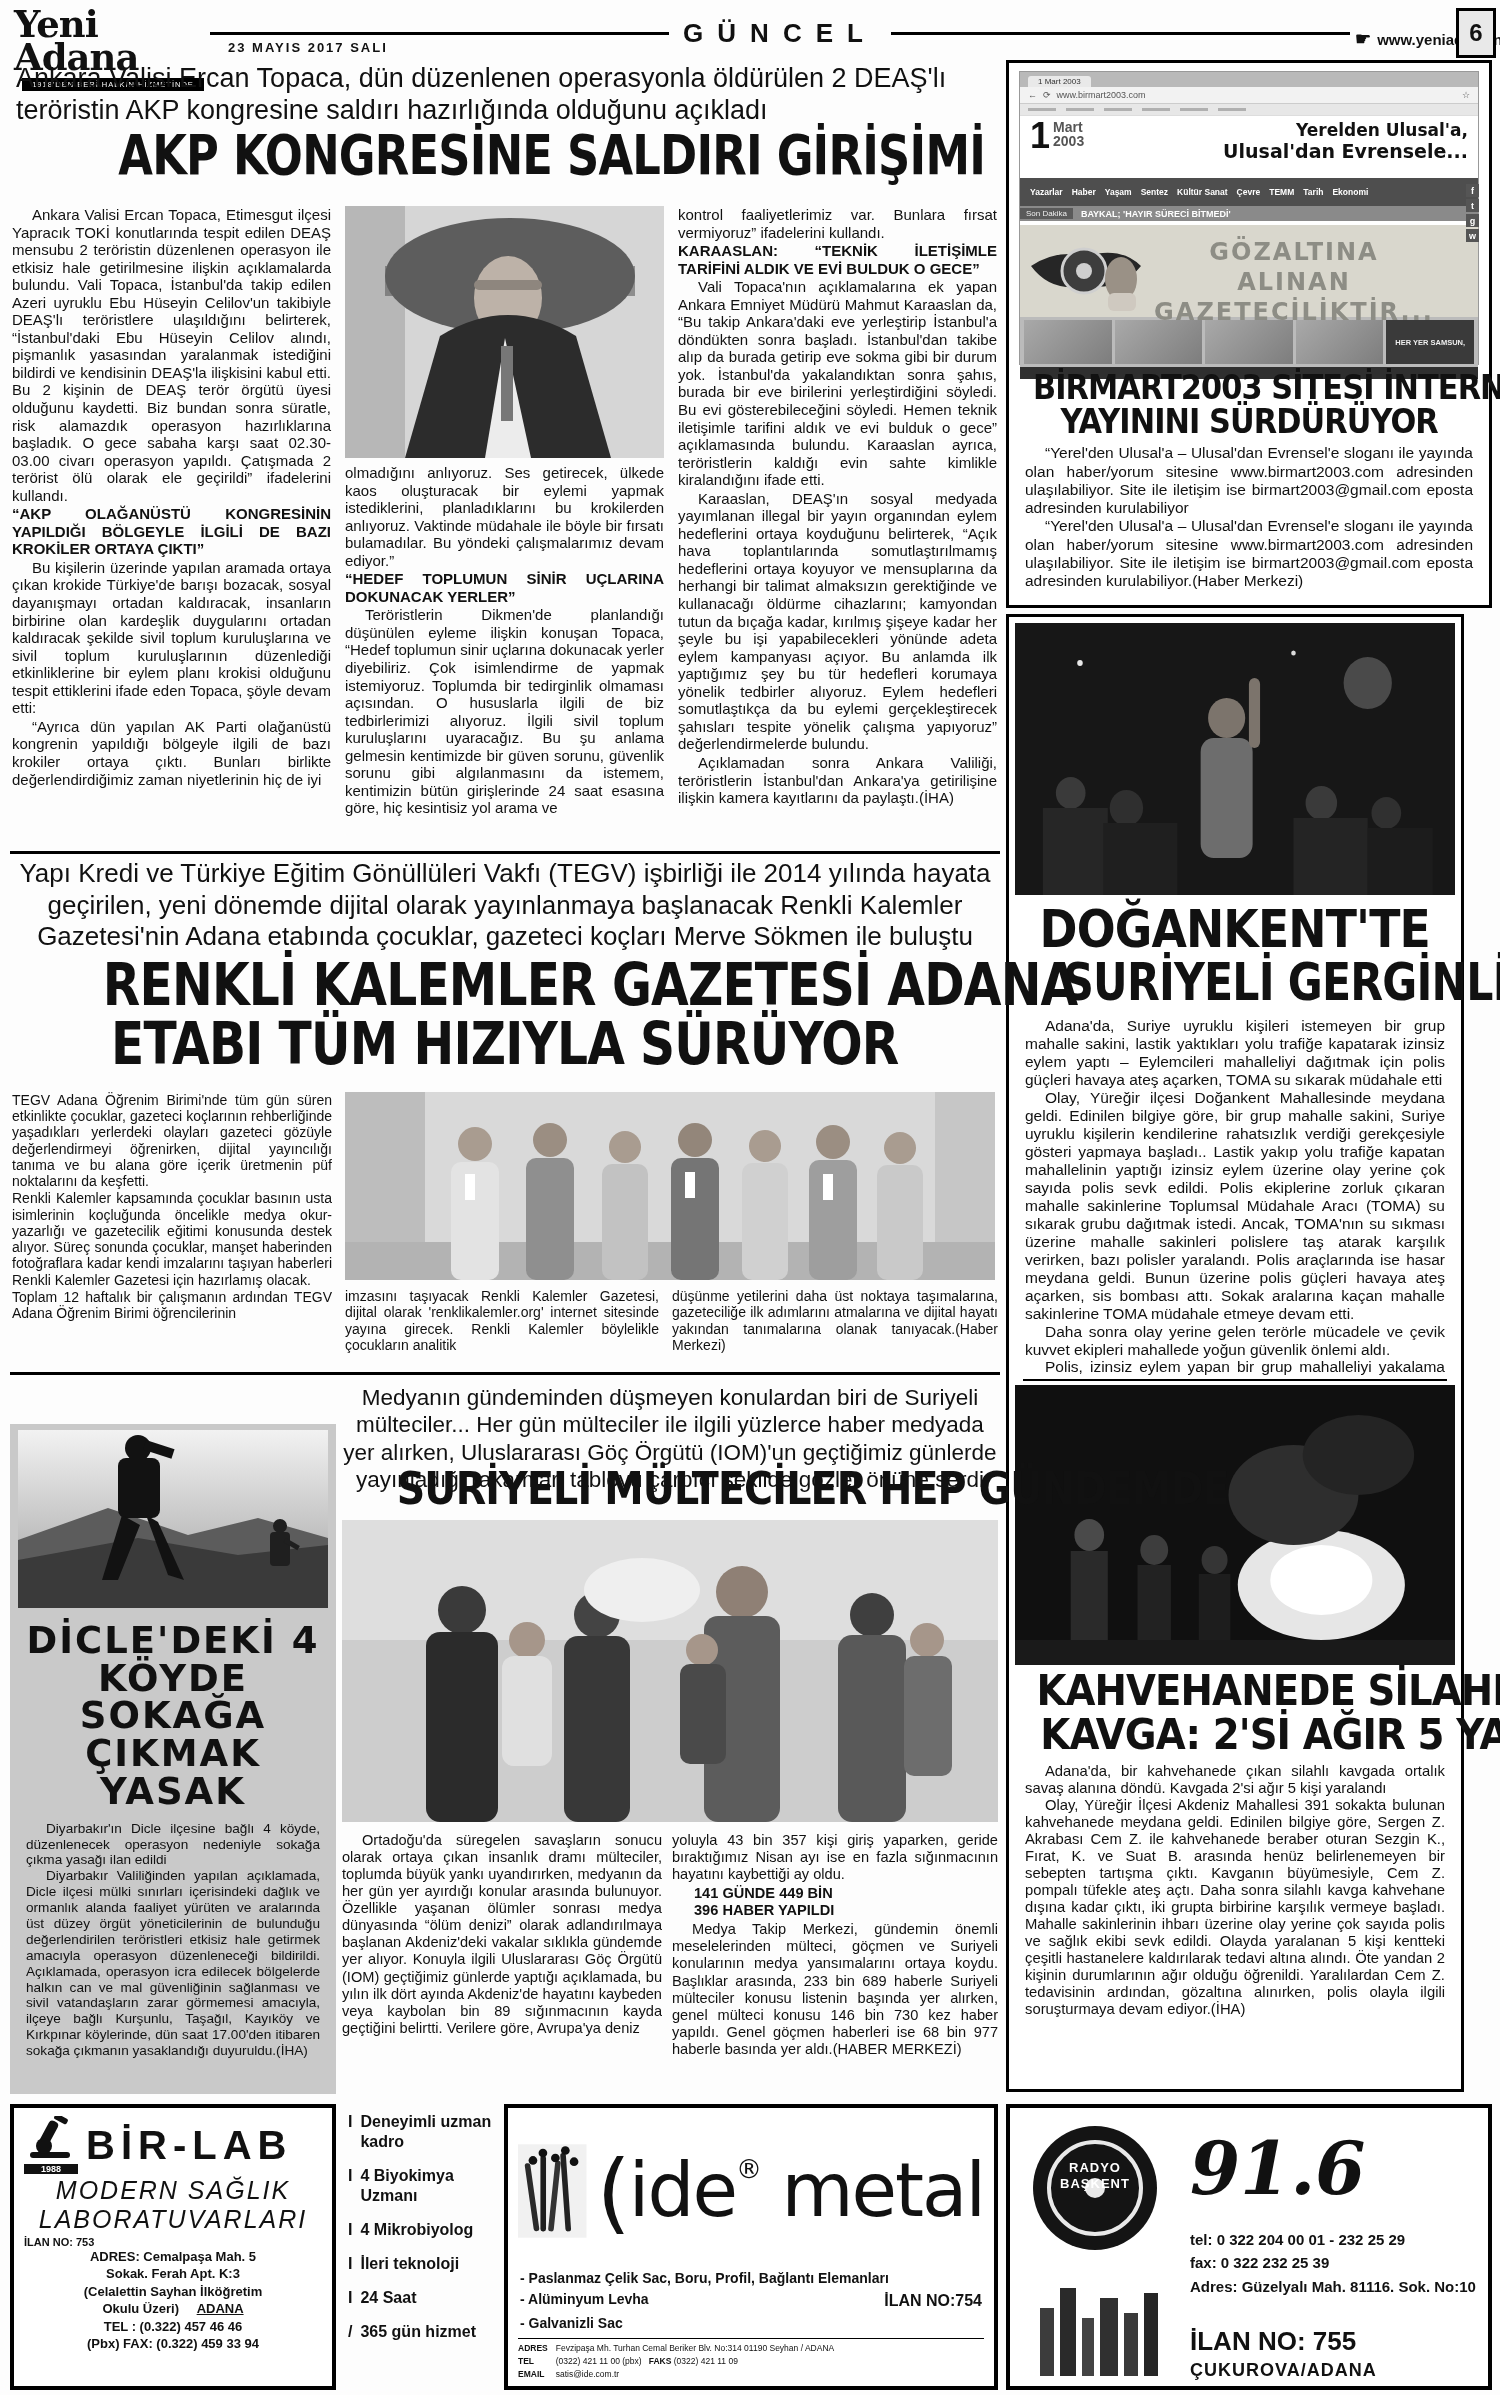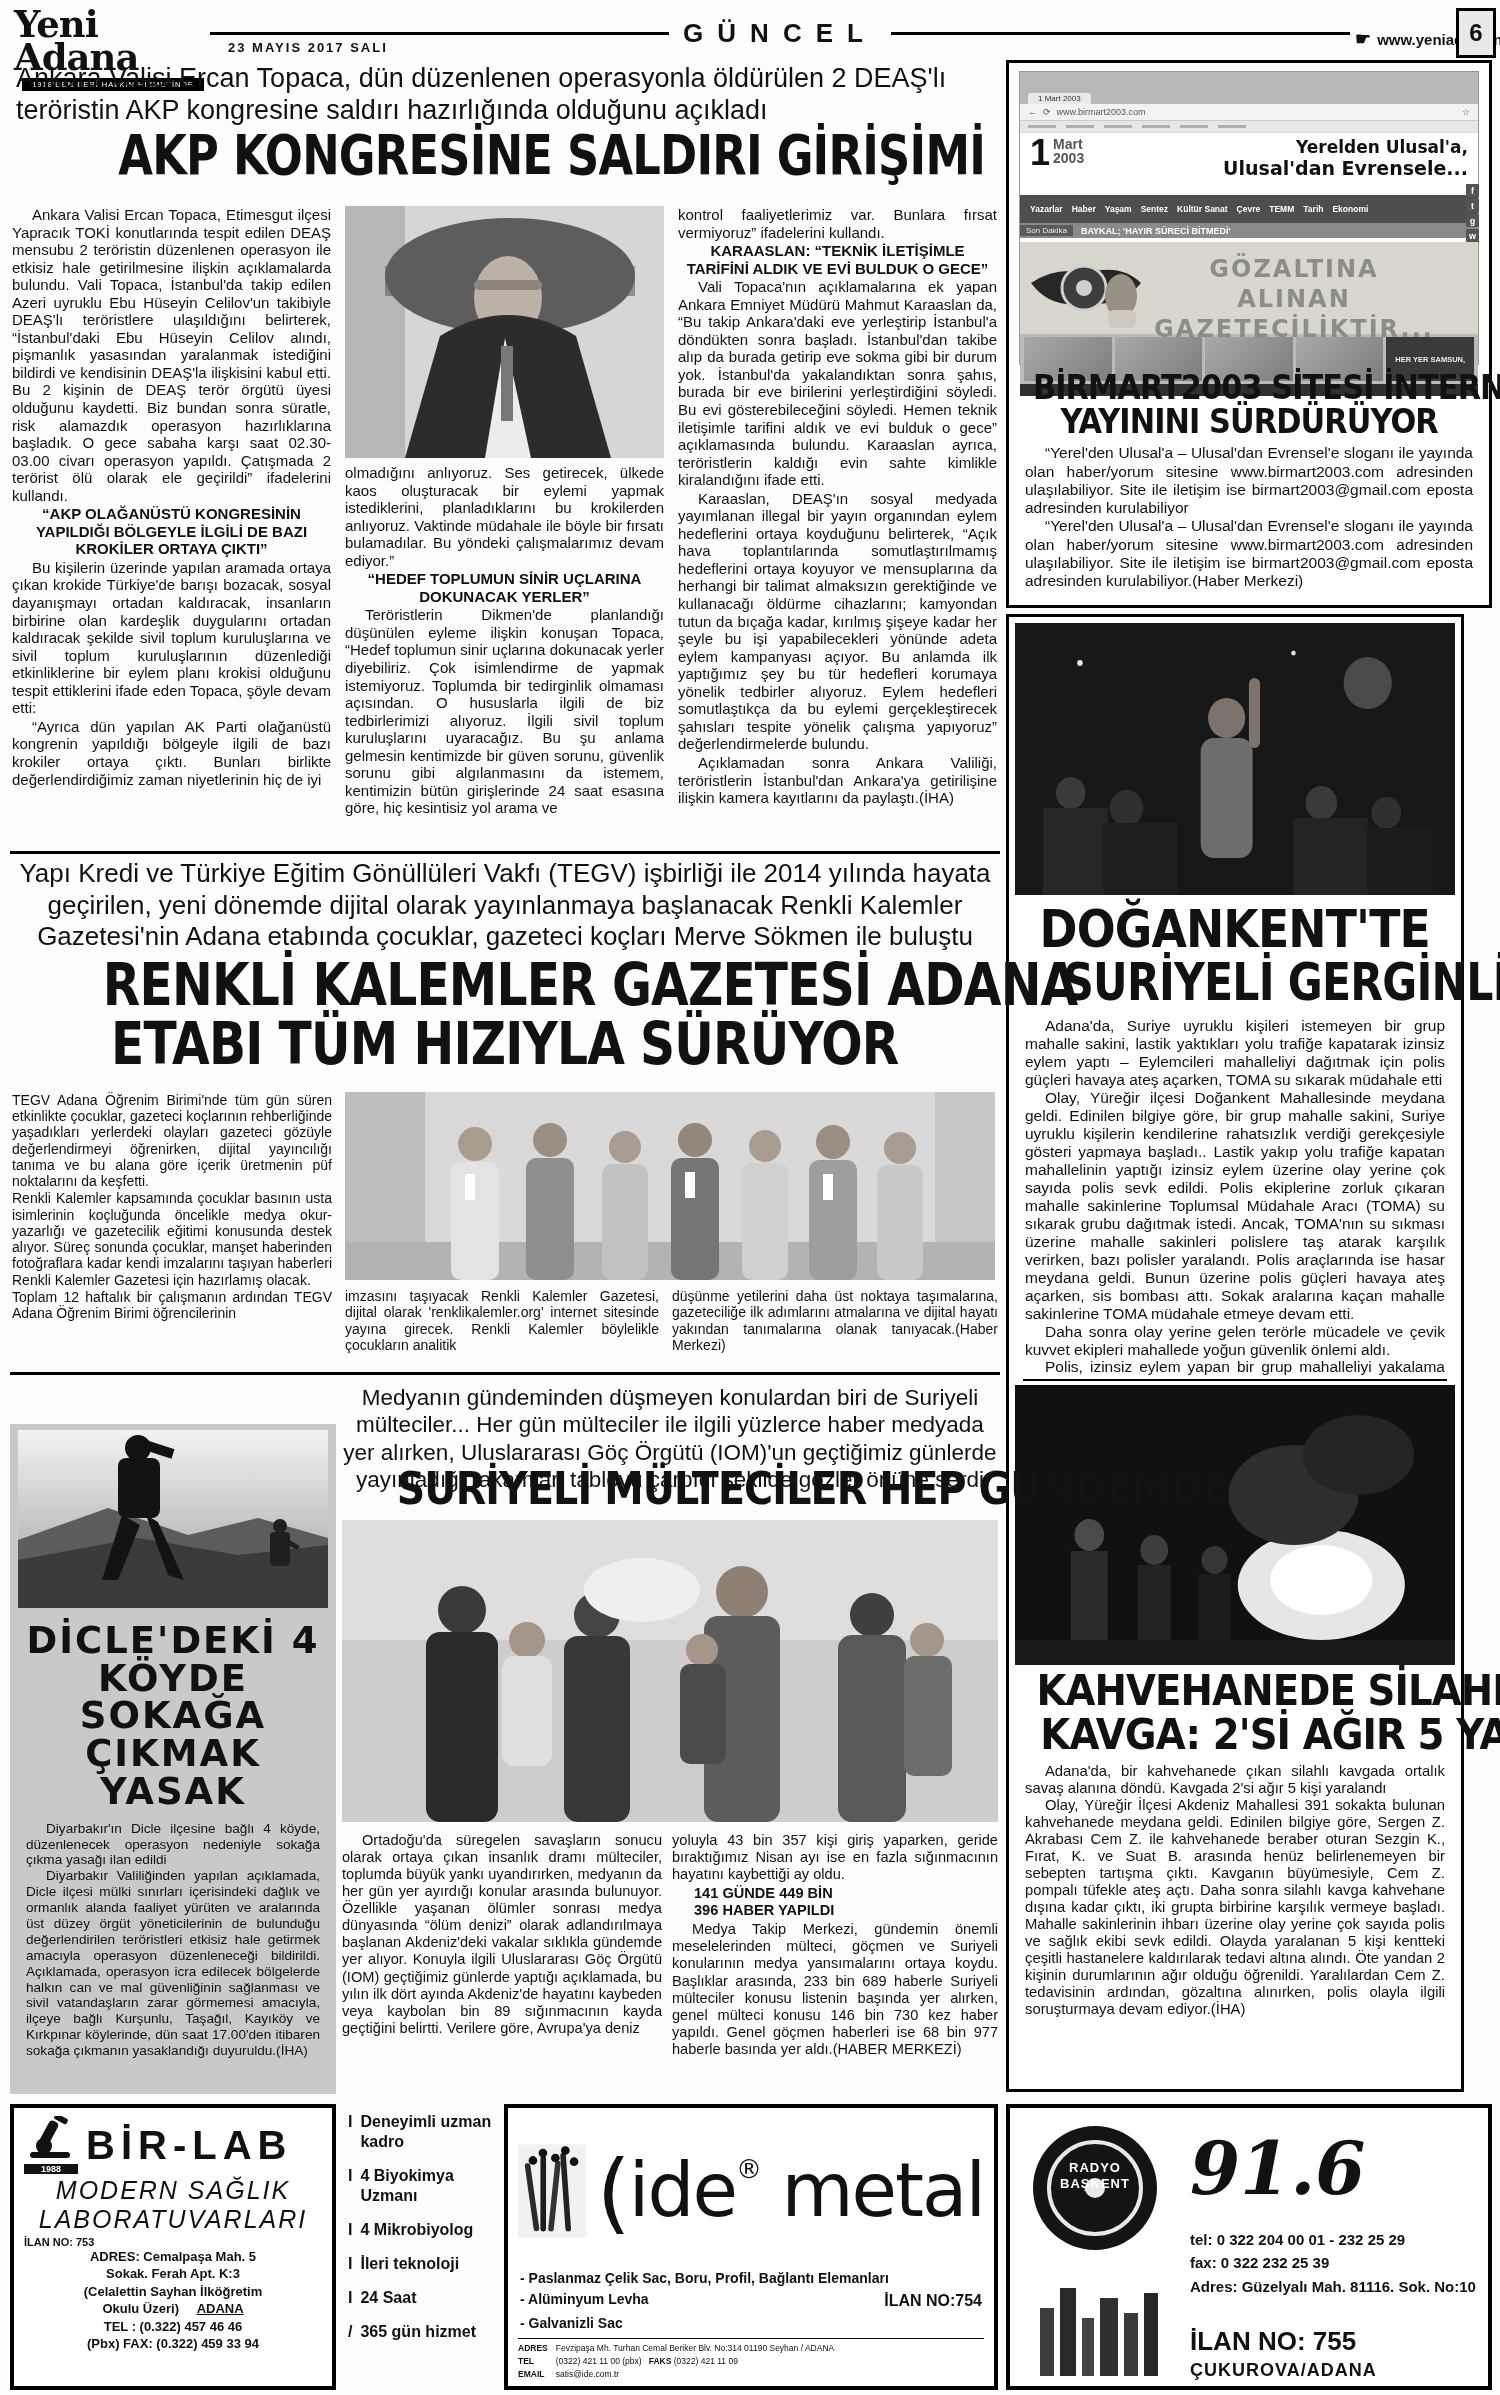--- a/index.html
+++ b/index.html
@@ -27,7 +27,7 @@
   .pageno{border:3px solid #000;background:#e9e9e9;width:34px;height:44px;display:flex;align-items:center;justify-content:center;font-size:24px;font-weight:bold;}
   
   .bm{position:absolute;left:10px;top:8px;right:10px;height:292px;border:1px solid #999;background:#fff;font-family:"Liberation Sans",sans-serif;}
-  .bm-chrome{height:32px;background:#b9b9b9;display:flex;align-items:flex-end;}
+  .bm-chrome{height:15px;background:#b9b9b9;display:flex;align-items:flex-end;}
   .bm-tab{background:#e9e9e9;font-size:8px;padding:1px 10px;margin-left:8px;border-radius:3px 3px 0 0;color:#333;}
   .bm-url{height:16px;background:#f2f2f2;border-bottom:1px solid #ccc;display:flex;align-items:center;gap:6px;padding:0 8px;font-size:9px;color:#555;}
   .bm-bkm{height:11px;background:#e7e7e7;border-bottom:1px solid #ddd;display:flex;gap:10px;align-items:center;padding:0 8px;}

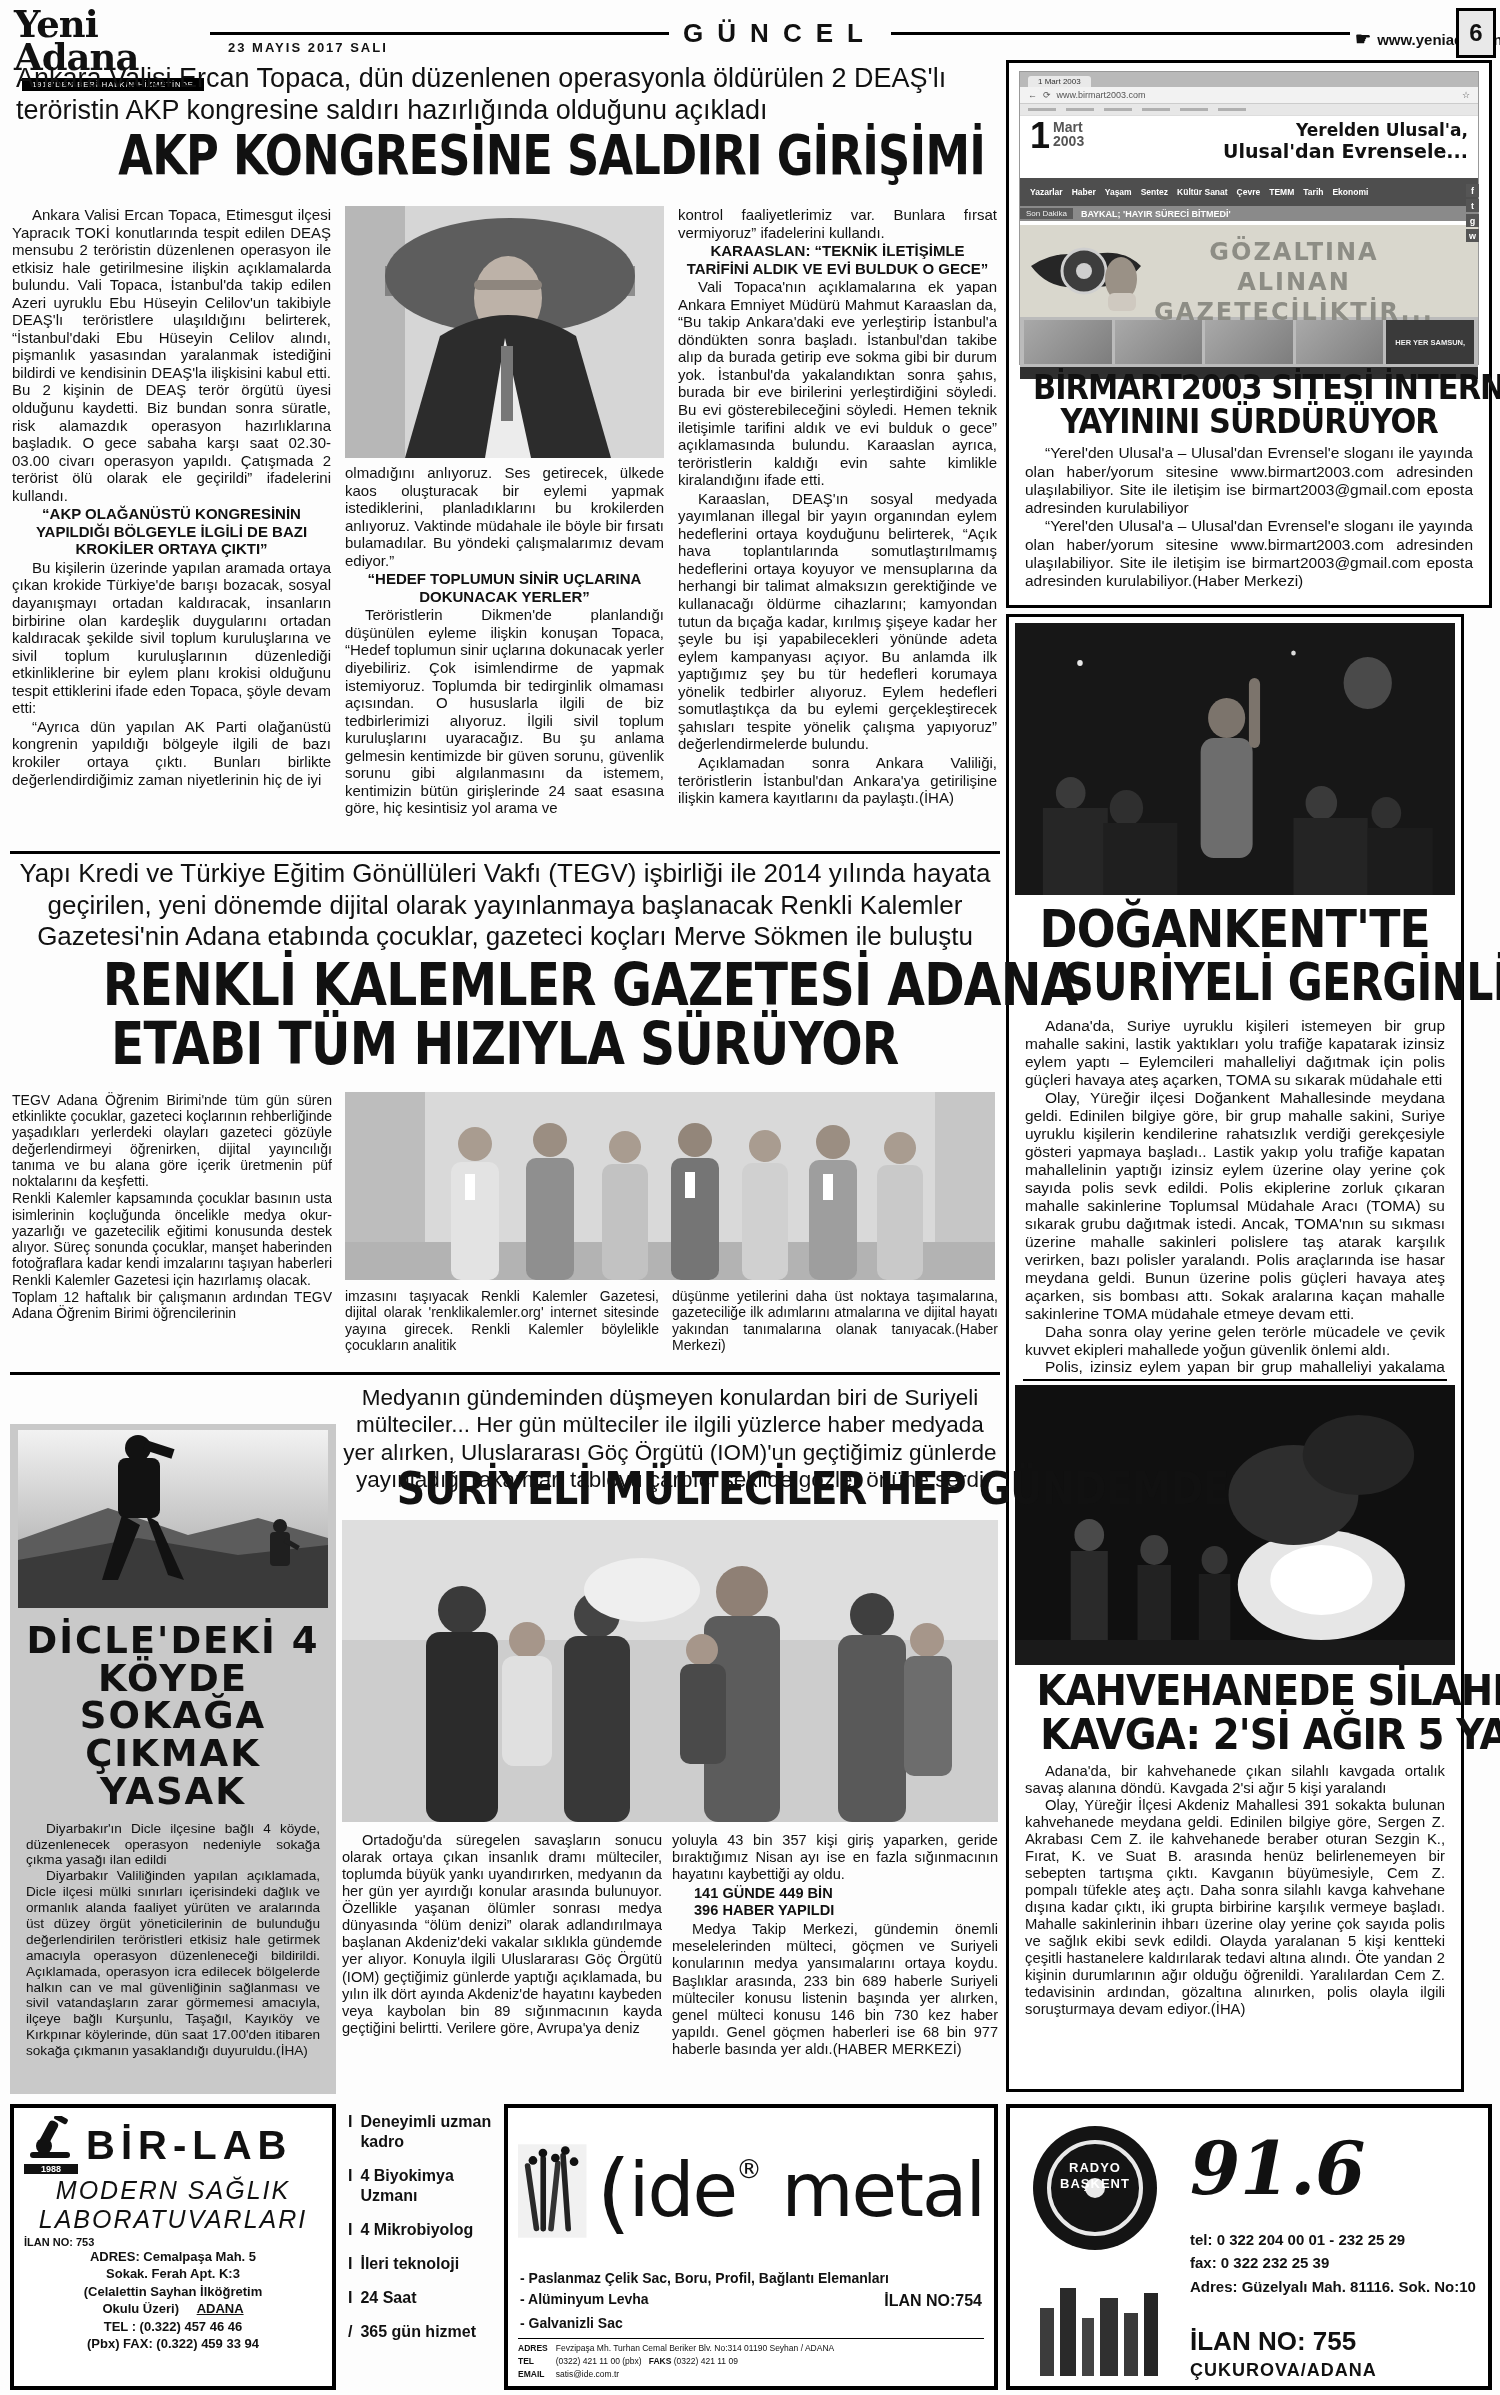--- a/index.html
+++ b/index.html
@@ -19,7 +19,7 @@
   .photo svg{display:block;width:100%;height:100%;}
   .bodytxt{font-size:15px;line-height:1.17;}
   .bodytxt p{margin:0 0 1px 0;}
-  .sub{font-weight:bold;text-align:center;margin:2px 0;}
+  .sub{font-weight:bold;margin:2px 0;}
   
   .masthead{font-family:"DejaVu Serif",serif;font-weight:bold;font-size:37px;letter-spacing:-1px;line-height:.9;}
   .mastbar{background:#000;color:#fff;font-size:7.5px;letter-spacing:1px;text-align:center;padding:2px 3px;margin-top:3px;margin-left:8px;}

